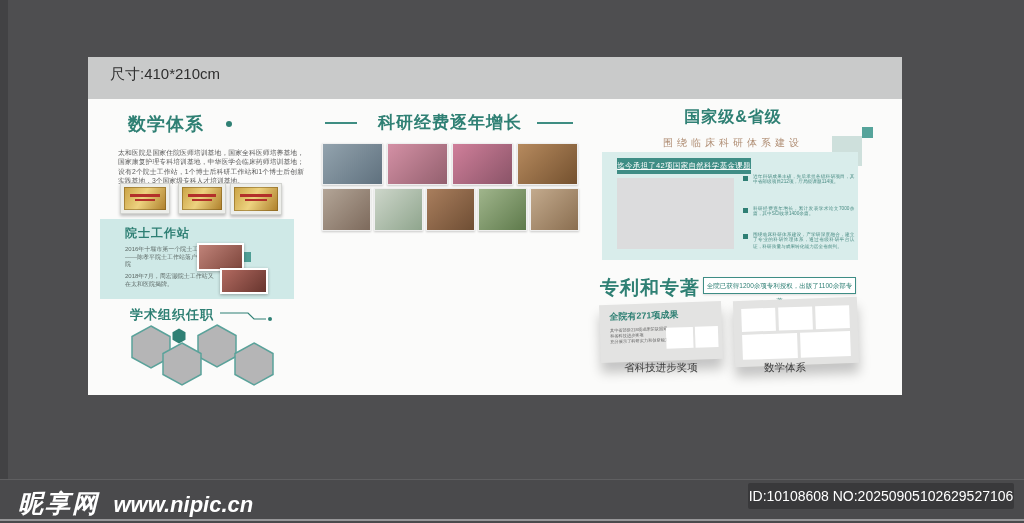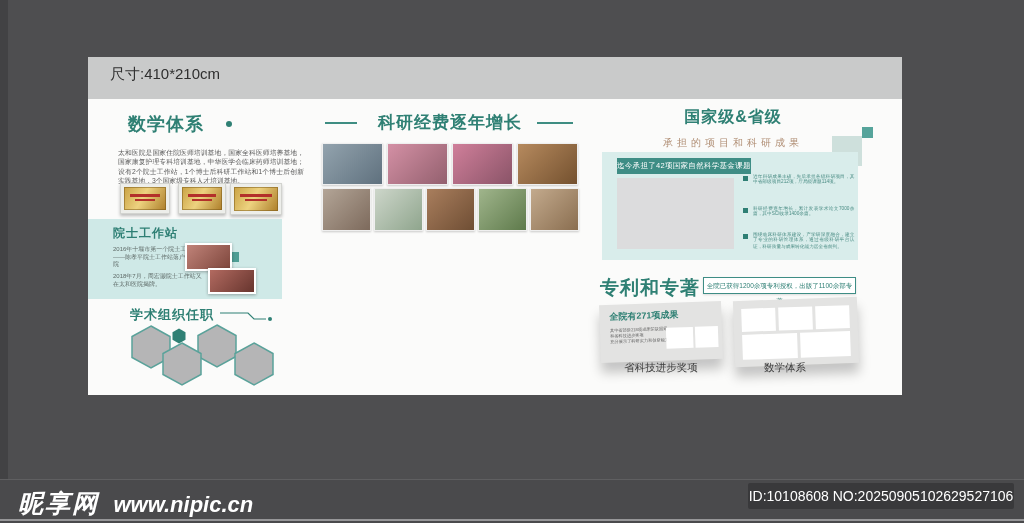--- a/index.html
+++ b/index.html
@@ -174,7 +174,7 @@
 
 
       <h2 class="sec-title t-nat">国家级&amp;省级</h2>
-      <p class="nat-sub">承担的项目和科研成果</p>
+      <p class="nat-sub">围绕临床科研体系建设</p>
 
       <div class="dec-sq1"></div>
       <div class="dec-sq2"></div>

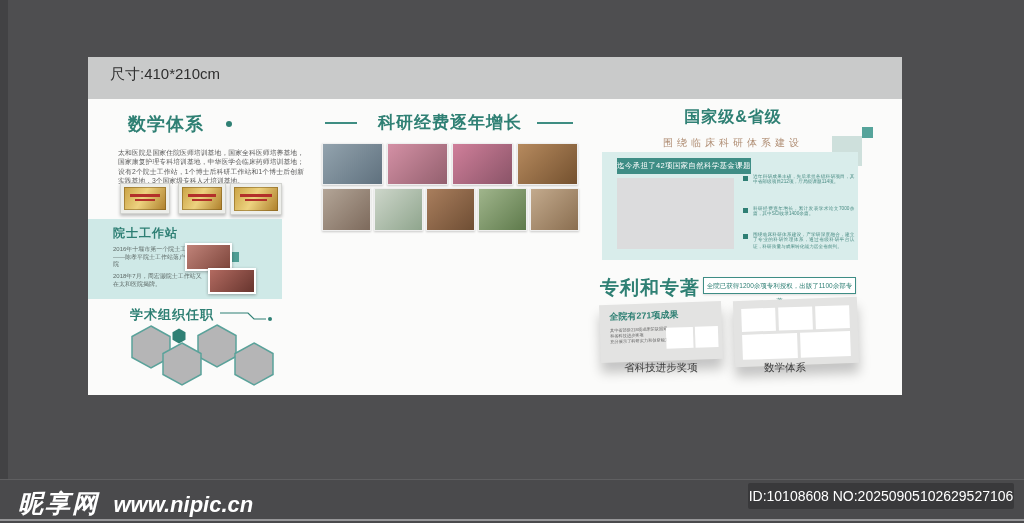--- a/index.html
+++ b/index.html
@@ -66,7 +66,7 @@
   .t-nat{left:560px;top:8px;width:170px;text-align:center;font-size:16px;letter-spacing:1px;}
   .nat-sub{position:absolute;left:560px;top:37px;width:170px;margin:0;text-align:center;font-size:10px;letter-spacing:4px;color:#b08e74;}
   .nat-box{position:absolute;left:514px;top:53px;width:256px;height:108px;background:#d9edeb;}
-  .ribbon{position:absolute;left:15px;top:6px;width:134px;height:16px;background:#3e8d85;color:#fff;font-size:7.5px;line-height:16px;letter-spacing:.3px;}
+  .ribbon{position:absolute;left:15px;top:6px;width:134px;height:16px;background:#3e8d85;color:#fff;font-size:7.5px;line-height:16px;text-align:center;letter-spacing:.3px;text-decoration:underline;}
   .nat-ph{position:absolute;left:15px;top:26px;width:117px;height:71px;background:#dcdcdd;}
   .bullet{position:absolute;left:141px;width:112px;}
   .bu1{top:22px;} .bu2{top:54px;} .bu3{top:80px;}

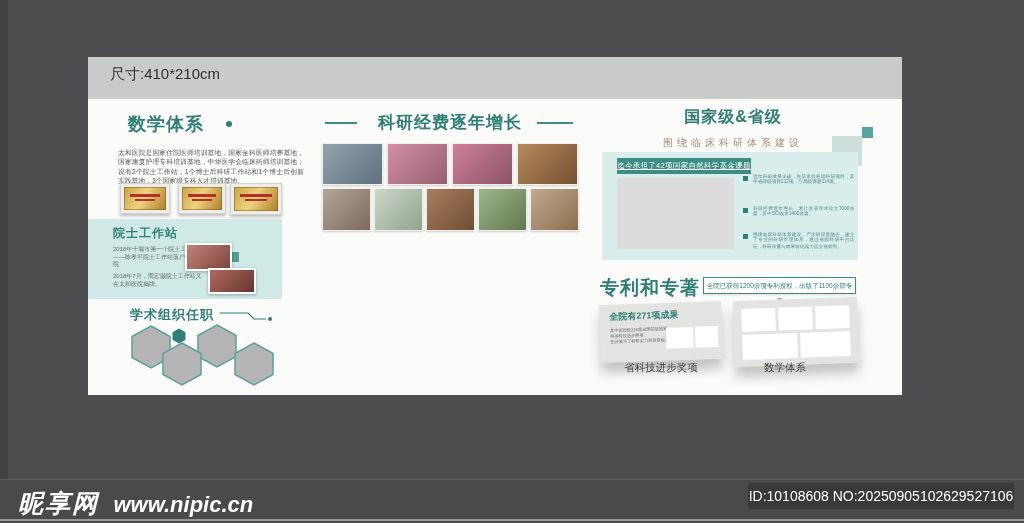--- a/index.html
+++ b/index.html
@@ -24,7 +24,7 @@
   .plaque .gold{width:100%;height:100%;background:linear-gradient(120deg,#c9a244 0%,#edd27f 45%,#ad7e2a 100%);box-shadow:inset 0 0 0 1px rgba(120,85,20,.5);padding-top:5px;}
   .plaque .r1{height:3px;width:72%;margin:2px auto 2px;background:#b3302a;}
   .plaque .r2{height:2px;width:48%;margin:0 auto;background:#b3302a;}
-  .acad-box{position:absolute;left:0;top:120px;width:194px;height:80px;background:#cfe9e7;text-decoration:underline;}
+  .acad-box{position:absolute;left:12px;top:120px;width:194px;height:80px;background:#cfe9e7;text-decoration:underline;}
   .acad-title{position:absolute;left:25px;top:6px;margin:0;font-size:12px;font-weight:bold;color:#2e7f74;letter-spacing:1px;}
   .acad-p{position:absolute;margin:0;font-size:6px;line-height:7.6px;color:#5f6b68;width:92px;left:25px;}
   .acad-p1{top:27px;}

